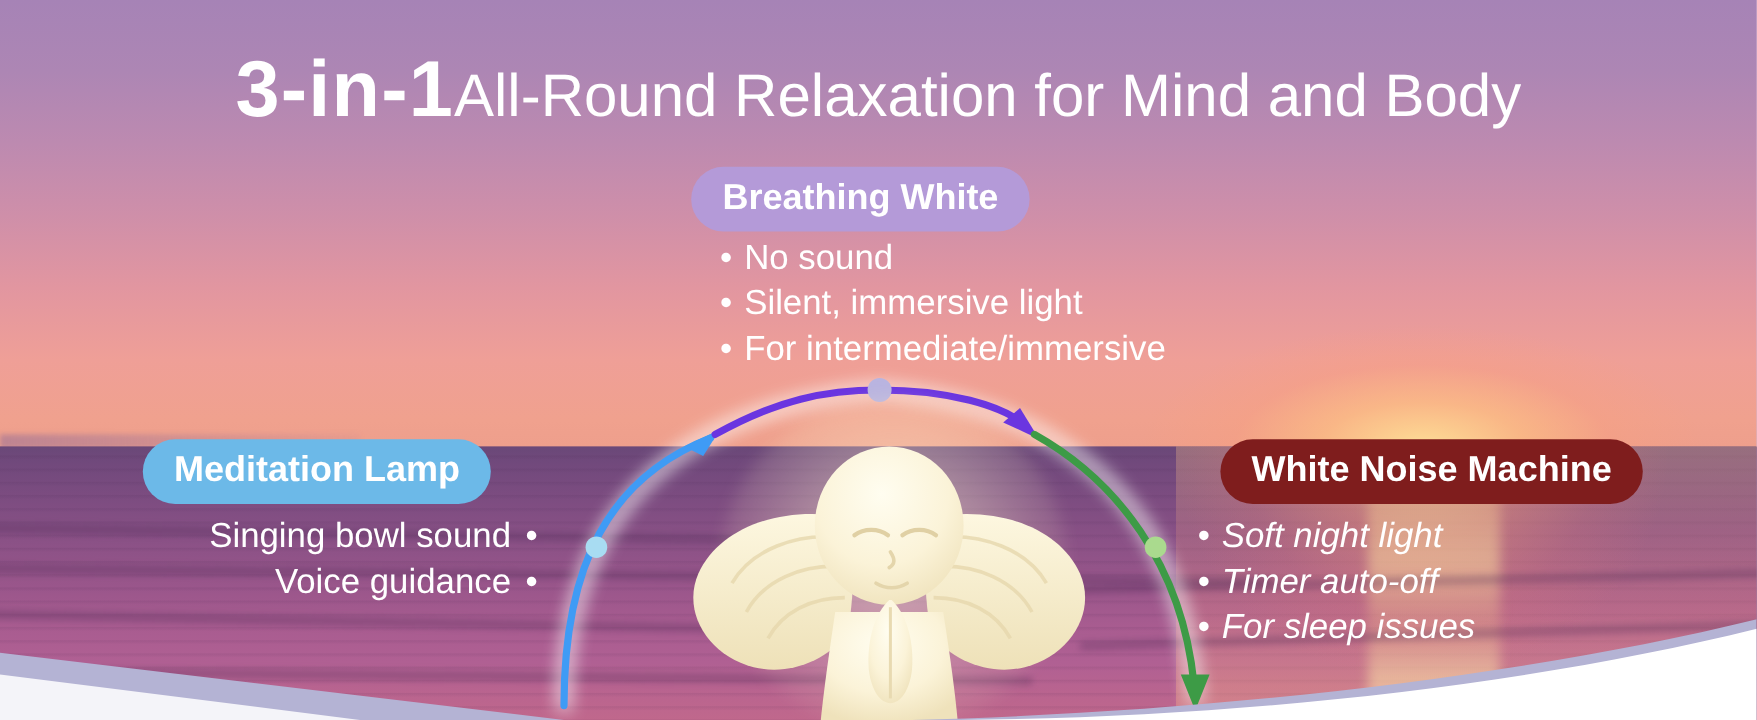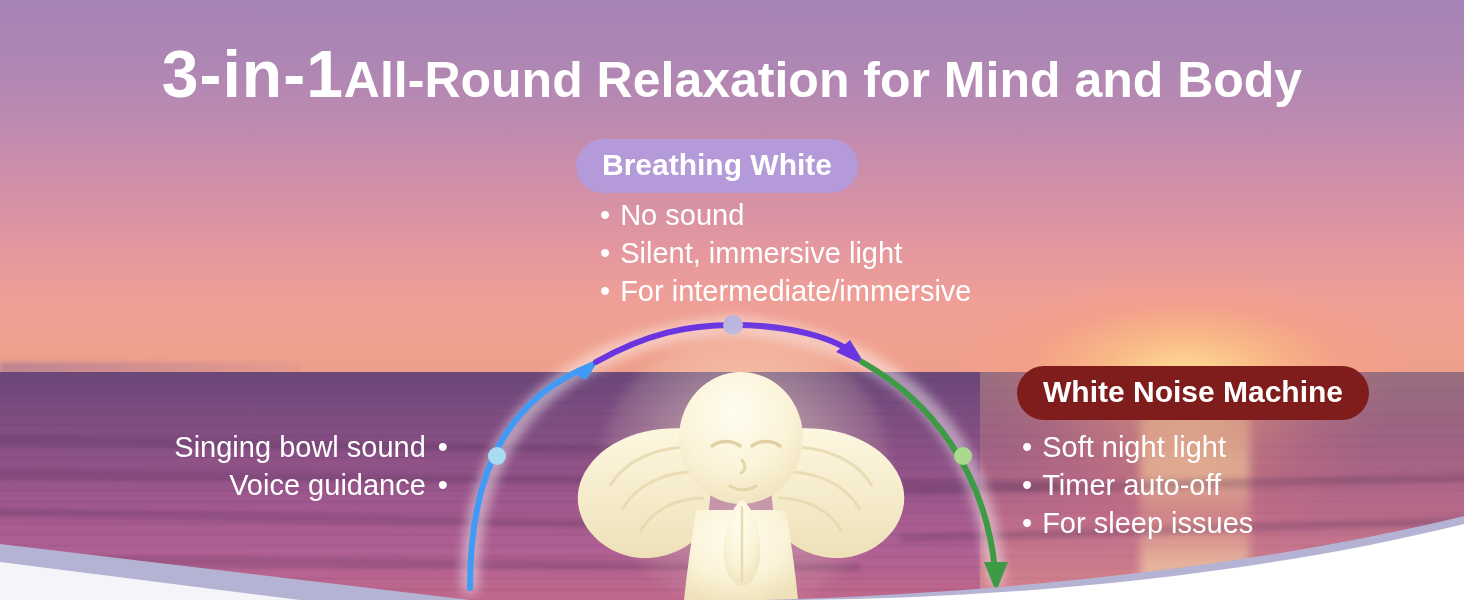--- a/index.html
+++ b/index.html
@@ -144,7 +144,7 @@
   }
   .headline .rest {
     font-size: 50px;
-    font-weight: bold;
+    font-weight: normal;
     letter-spacing: 0px;
     vertical-align: baseline;
     text-align: right;

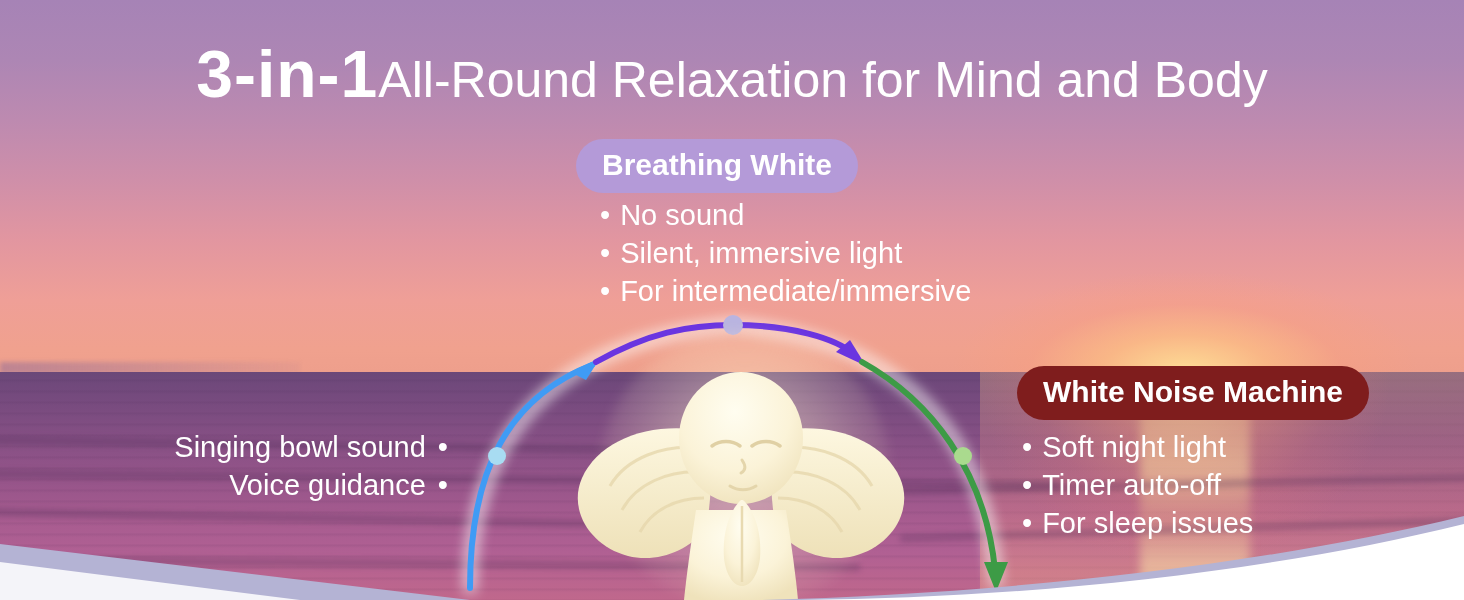--- a/index.html
+++ b/index.html
@@ -310,6 +310,7 @@
   </div>
 
   <div class="badge badge-breathing">Breathing White</div>
+  <div class="badge badge-meditation">Meditation Lamp</div>
   <div class="badge badge-whitenoise">White Noise Machine</div>
 
   <div class="feature-list list-breathing">

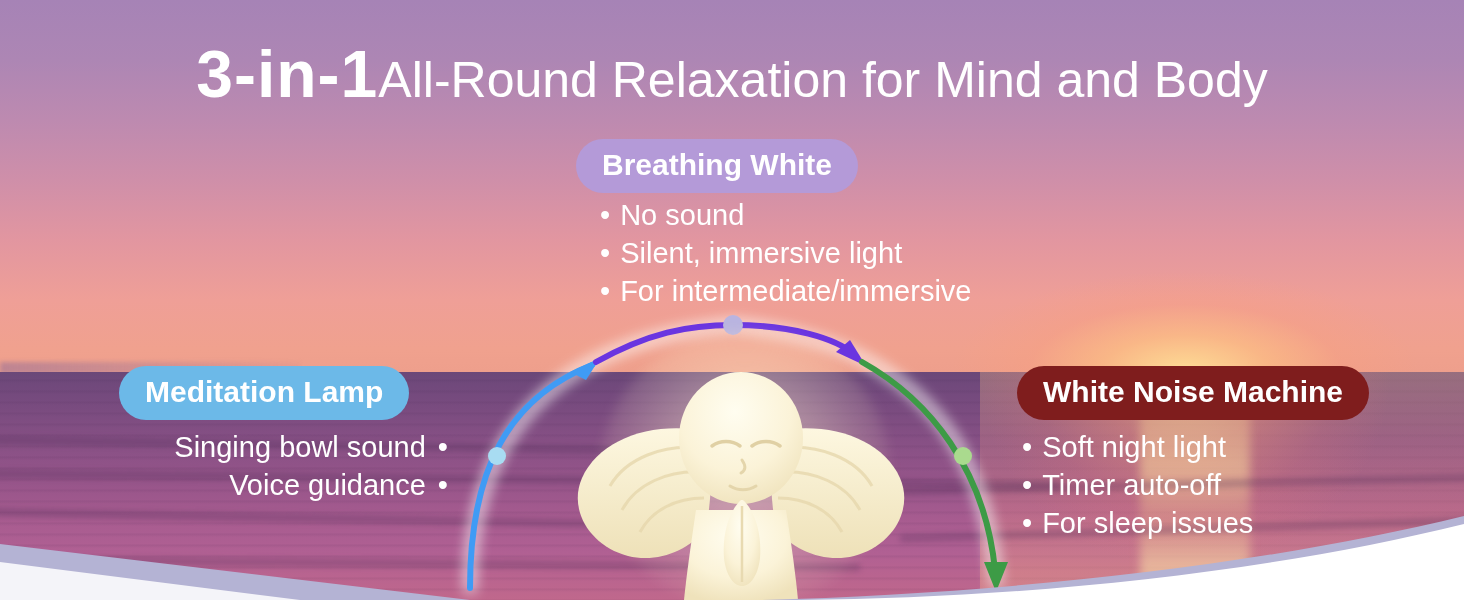--- a/index.html
+++ b/index.html
@@ -183,7 +183,7 @@
   .list-meditation { left: 118px; top: 428px; width: 330px; text-align: right; }
   .list-meditation .bullet { margin-left: 12px; }
 
-  .list-whitenoise { left: 1022px; top: 428px; text-align: left; }
+  .list-whitenoise { left: 998px; top: 428px; text-align: left; font-style: italic; }
   .list-whitenoise .bullet { margin-right: 10px; }
 
   

